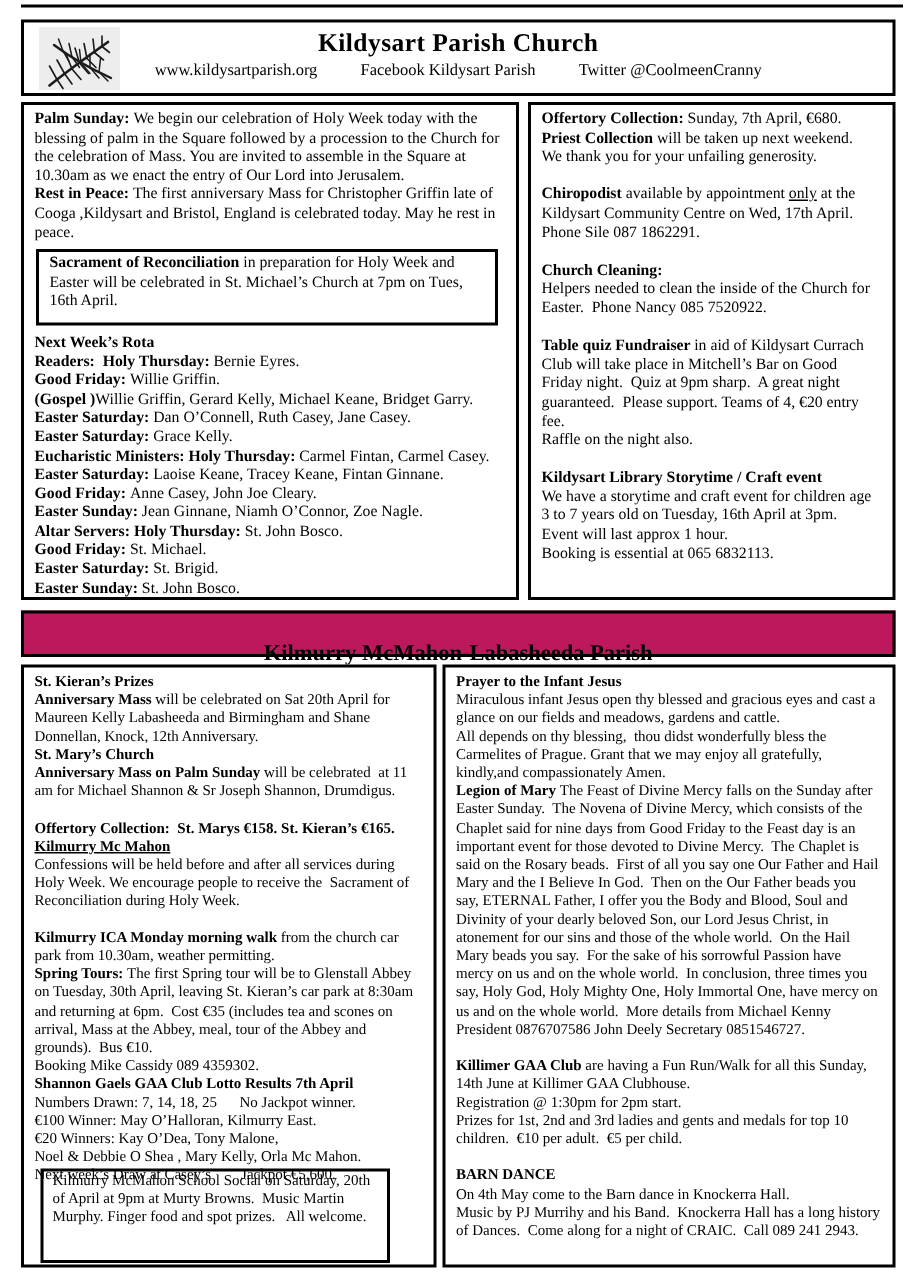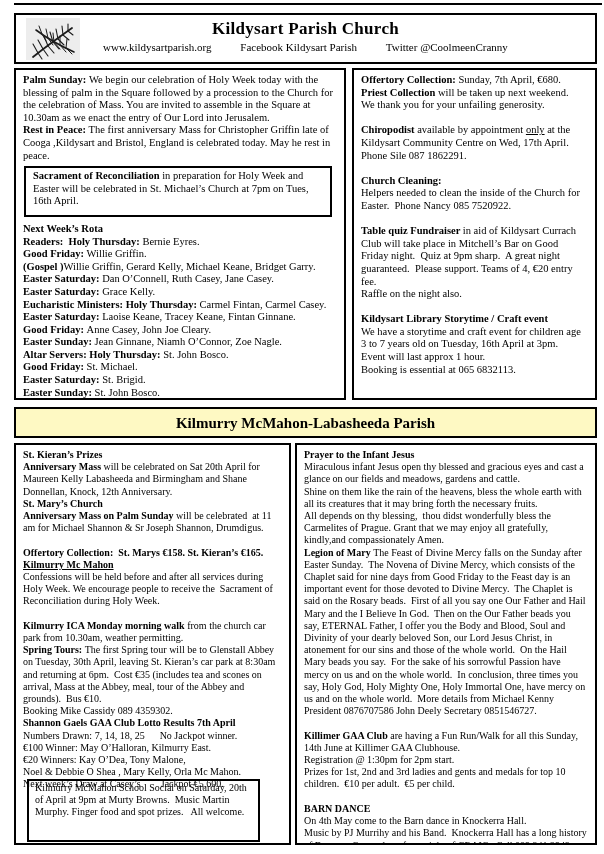--- a/index.html
+++ b/index.html
@@ -26,8 +26,8 @@
   #sec1-right{left:352px;top:68px;width:245px;height:332px;}
   #sec2-head{
     position:absolute;left:14px;top:407px;width:583px;height:31px;
-    border:2px solid #000;box-sizing:border-box;background:#fef9c3;
-    text-align:center;font-weight:700;font-size:15px;padding-top:6px;
+    border:2px solid #000;box-sizing:border-box;background:#be185d;
+    text-align:center;font-weight:700;font-size:15px;padding-top:19px;
   }
   #sec2-left{left:14px;top:443px;width:277px;height:402px;}
   #sec2-right{left:295px;top:443px;width:302px;height:402px;}

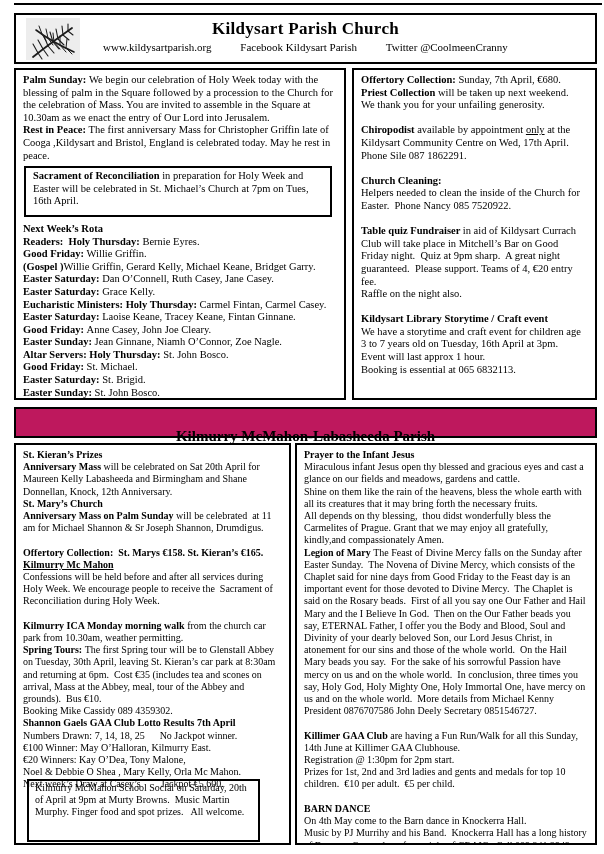--- a/index.html
+++ b/index.html
@@ -150,7 +150,6 @@
   <div>
       <div class="tline"><span class="seg-b">Prayer to the Infant Jesus</span></div>
       <div class="tline"><span class="seg-n">Miraculous infant Jesus open thy blessed and gracious eyes and cast a glance on our fields and meadows, gardens and cattle.</span></div>
-      <div class="tline"><span class="seg-n">Shine on them like the rain of the heavens, bless the whole earth with all its creatures that it may bring forth the necessary fruits.</span></div>
       <div class="tline"><span class="seg-n">All depends on thy blessing,  thou didst wonderfully bless the Carmelites of Prague. Grant that we may enjoy all gratefully, kindly,and compassionately Amen.</span></div>
       <div class="tline"><span class="seg-b">Legion of Mary </span><span class="seg-n">The Feast of Divine Mercy falls on the Sunday after Easter Sunday.  The Novena of Divine Mercy, which consists of the Chaplet said for nine days from Good Friday to the Feast day is an important event for those devoted to Divine Mercy.  The Chaplet is said on the Rosary beads.  First of all you say one Our Father and Hail Mary and the I Believe In God.  Then on the Our Father beads you say, ETERNAL Father, I offer you the Body and Blood, Soul and Divinity of your dearly beloved Son, our Lord Jesus Christ, in atonement for our sins and those of the whole world.  On the Hail Mary beads you say.  For the sake of his sorrowful Passion have mercy on us and on the whole world.  In conclusion, three times you say, Holy God, Holy Mighty One, Holy Immortal One, have mercy on us and on the whole world.  More details from Michael Kenny President 0876707586 John Deely Secretary 0851546727.</span></div>
       <div class="tline">&nbsp;</div>

